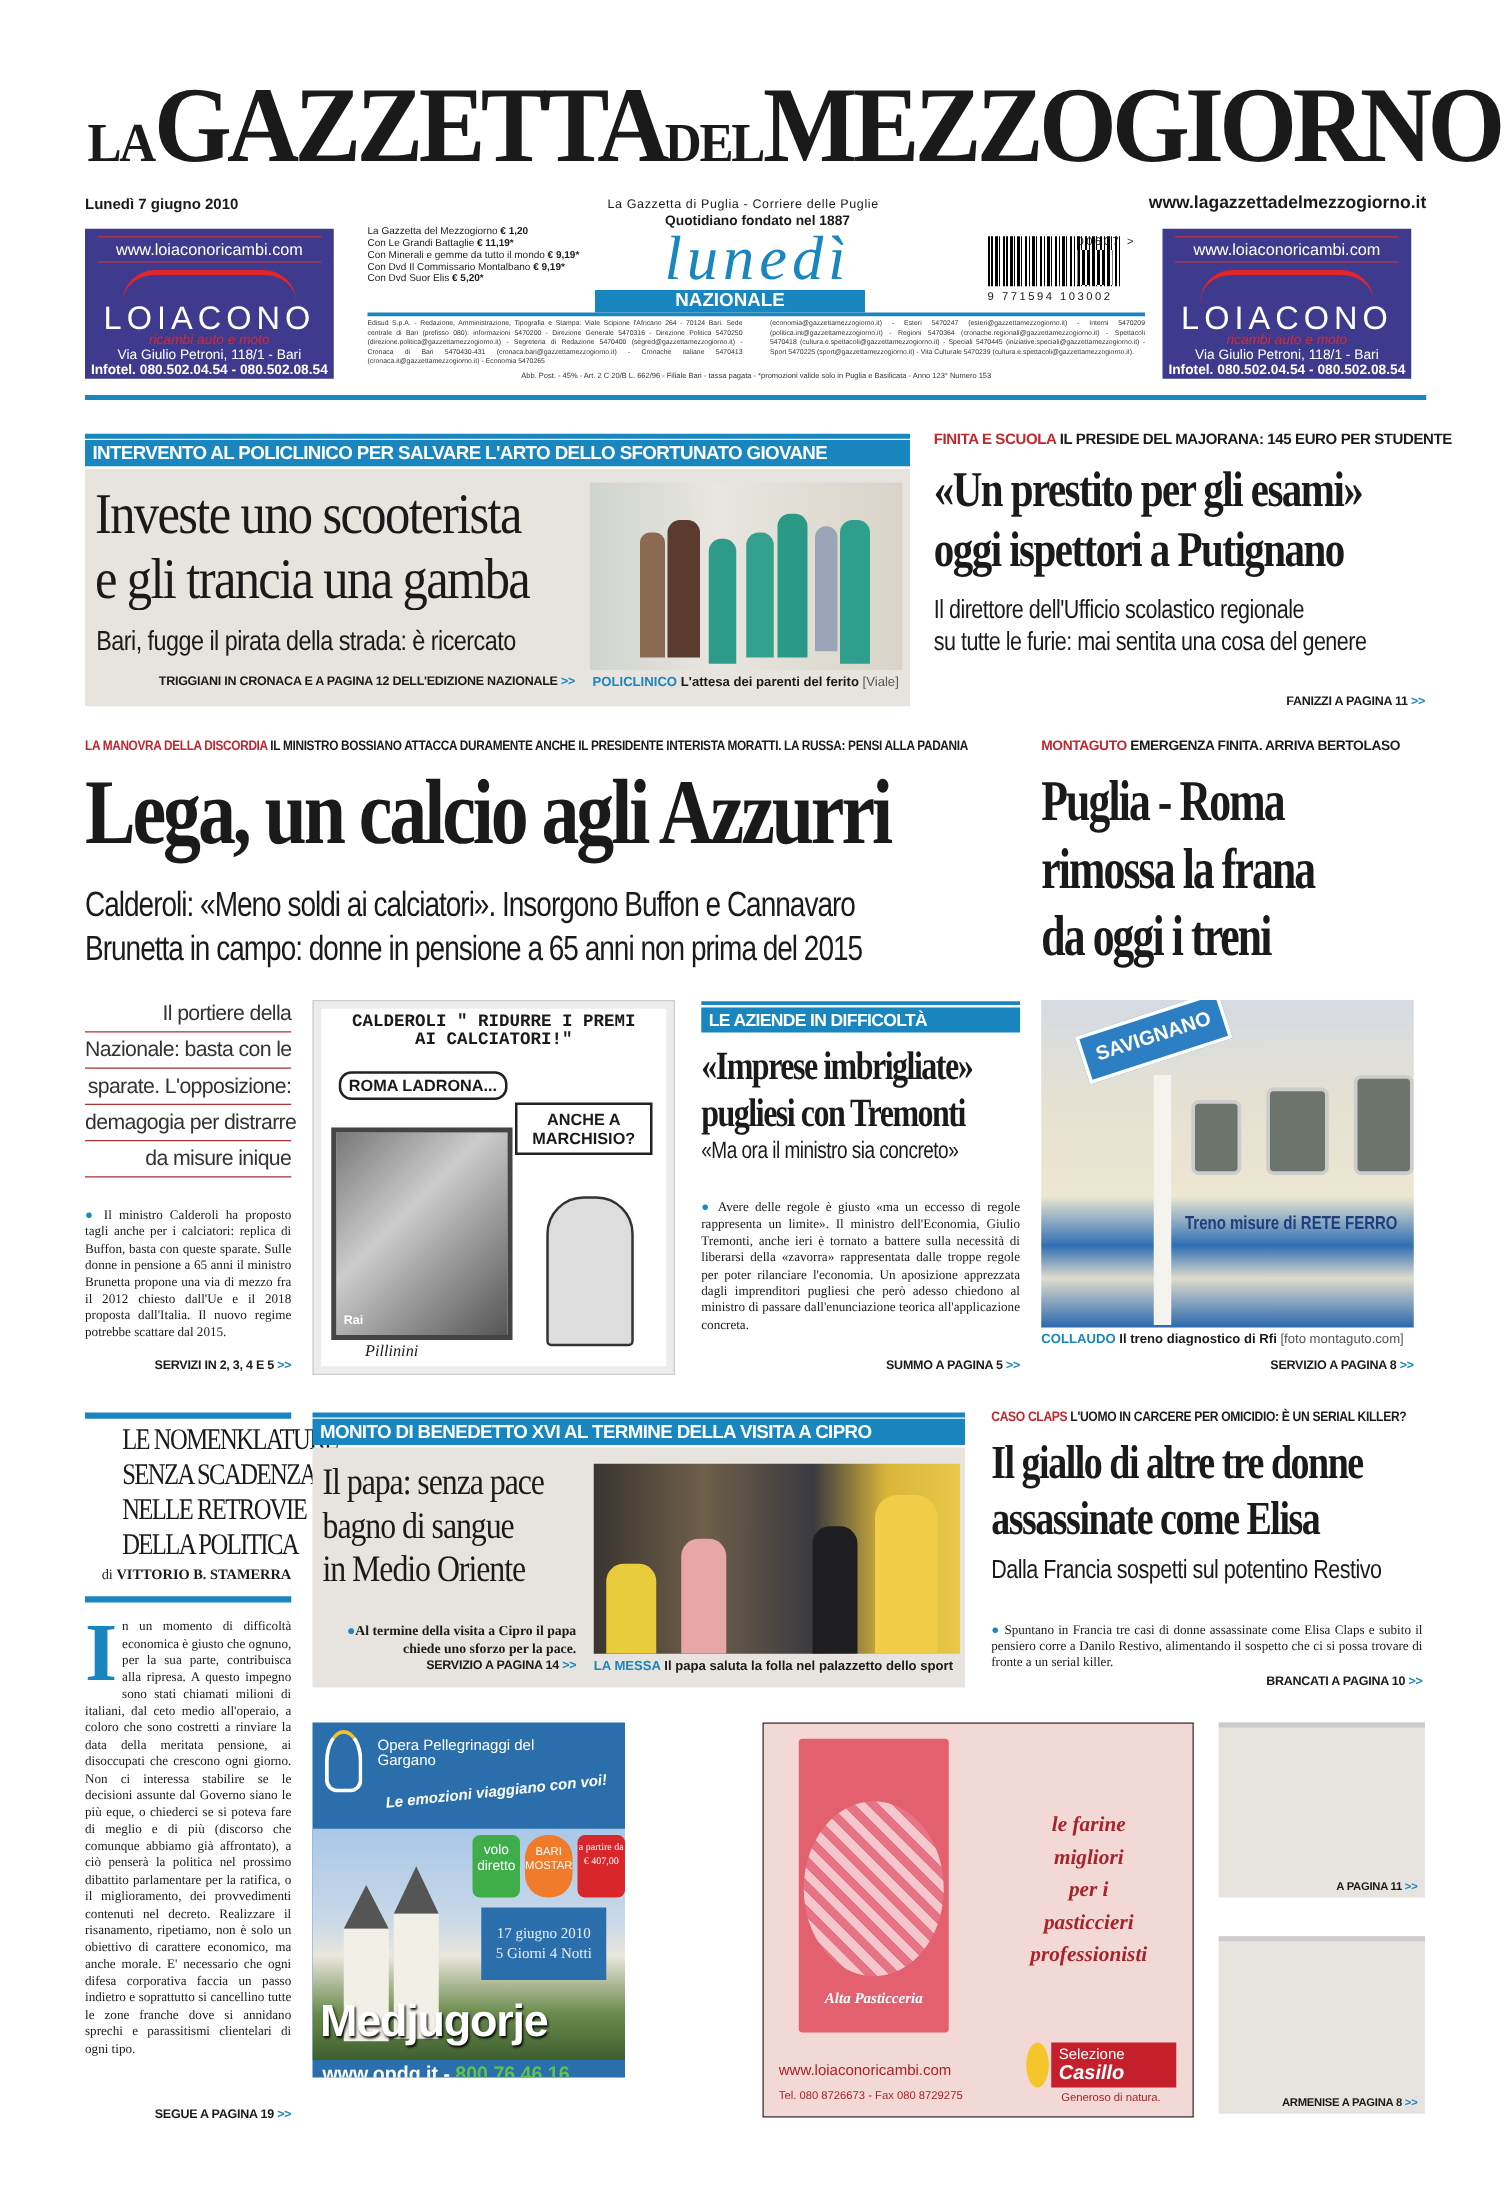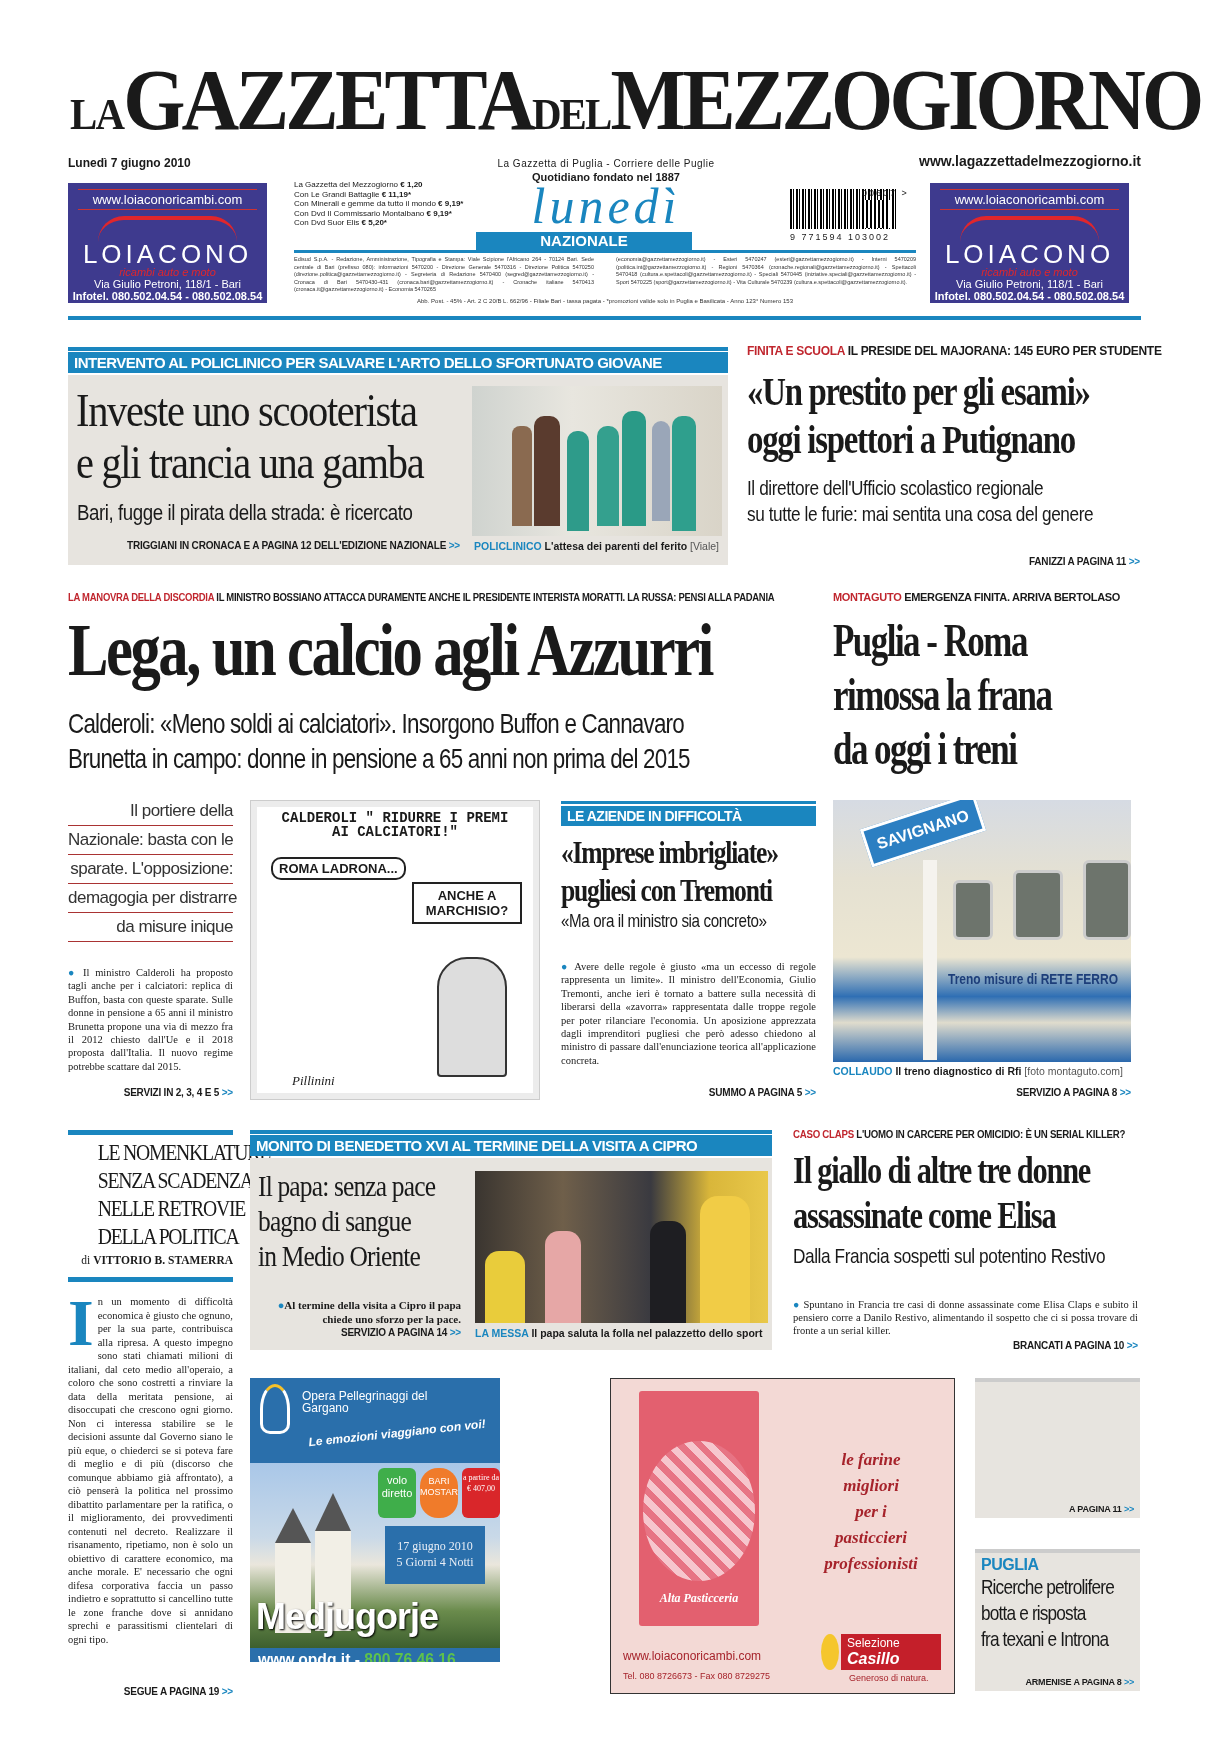--- a/index.html
+++ b/index.html
@@ -18,7 +18,7 @@
 .ad-loia .brand{font-size:26px;letter-spacing:4px;font-weight:normal;line-height:24px}
 .ad-loia .sub{color:#e0262c;font-size:11px;font-style:italic}
 .prices{left:294px;top:180px;font-size:8px;line-height:9.5px}
-.subtitle{left:486px;top:158px;width:240px;text-align:center;font-size:10px;letter-spacing:0.5px}
+.subtitle{left:486px;top:158px;width:240px;font-size:10px;letter-spacing:0.5px}
 .founded{left:486px;top:171px;width:240px;text-align:center;font-size:11px;font-weight:bold}
 .lunedi{left:476px;top:180px;width:260px;text-align:center;font-family:"Liberation Serif",serif;font-style:italic;font-size:50px;color:#1a86bf;letter-spacing:4px;line-height:52px}
 .naz{left:476px;top:232px;width:216px;height:18px;background:#1a86bf;color:#fff;font-weight:bold;font-size:15px;text-align:center;line-height:18px}

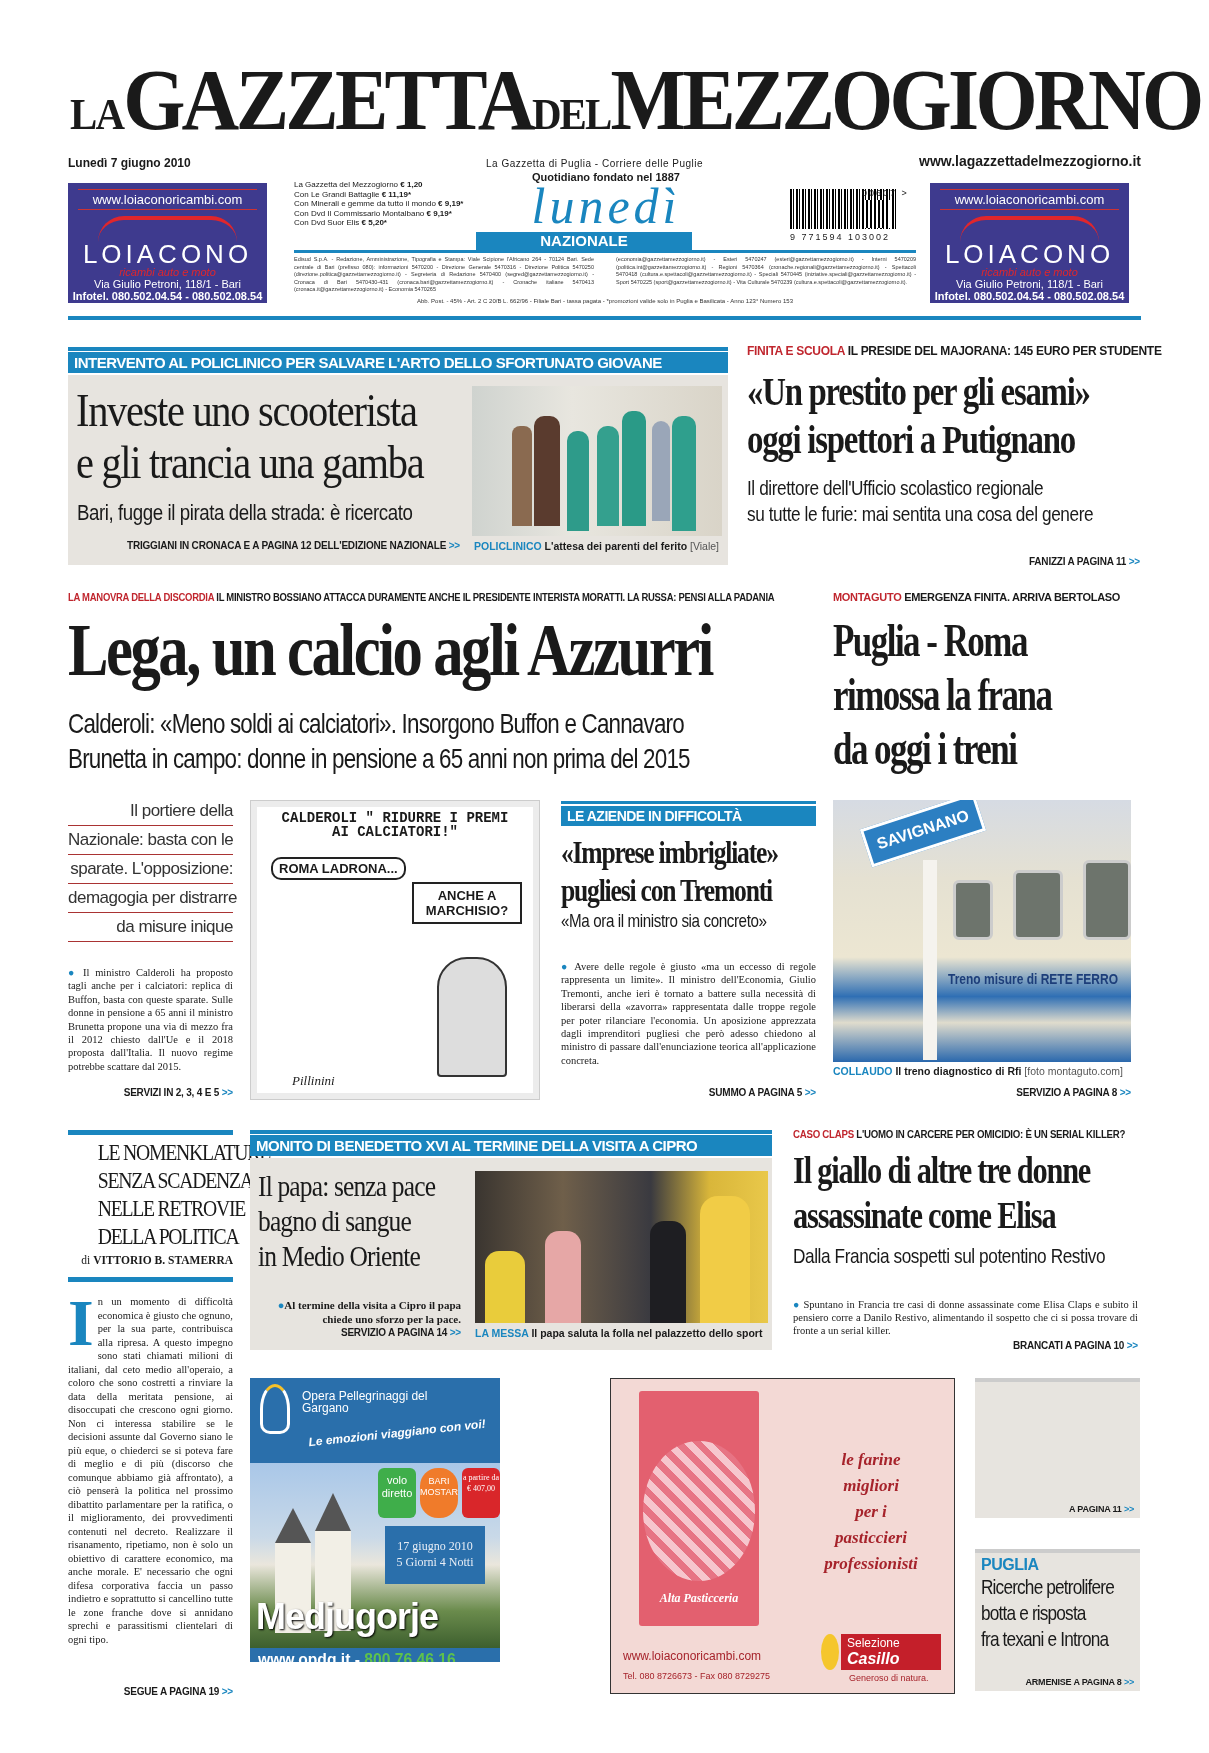--- a/index.html
+++ b/index.html
@@ -146,6 +146,9 @@
     </div>
     <div style="position:absolute;left:14px;top:50px;font-size:13px;font-weight:bold;border:2px solid #222;padding:2px 6px;border-radius:10px">ROMA LADRONA...</div>
     <div style="position:absolute;left:155px;top:75px;width:110px;font-size:13px;font-weight:bold;border:2px solid #222;padding:4px;text-align:center;background:#fff">ANCHE A MARCHISIO?</div>
+    <div style="position:absolute;left:8px;top:95px;width:145px;height:170px;border:4px solid #444;background:linear-gradient(135deg,#777,#ccc 40%,#555)">
+      <span style="position:absolute;left:6px;bottom:6px;font-size:10px;font-weight:bold;color:#fff">Rai</span>
+    </div>
     <div style="position:absolute;left:180px;top:150px;width:70px;height:120px;border:2px solid #333;border-radius:30px 30px 4px 4px;background:#ddd"></div>
     <div style="position:absolute;left:35px;bottom:4px;font-family:'Liberation Serif',serif;font-style:italic;font-size:13px">Pillinini</div>
   </div>

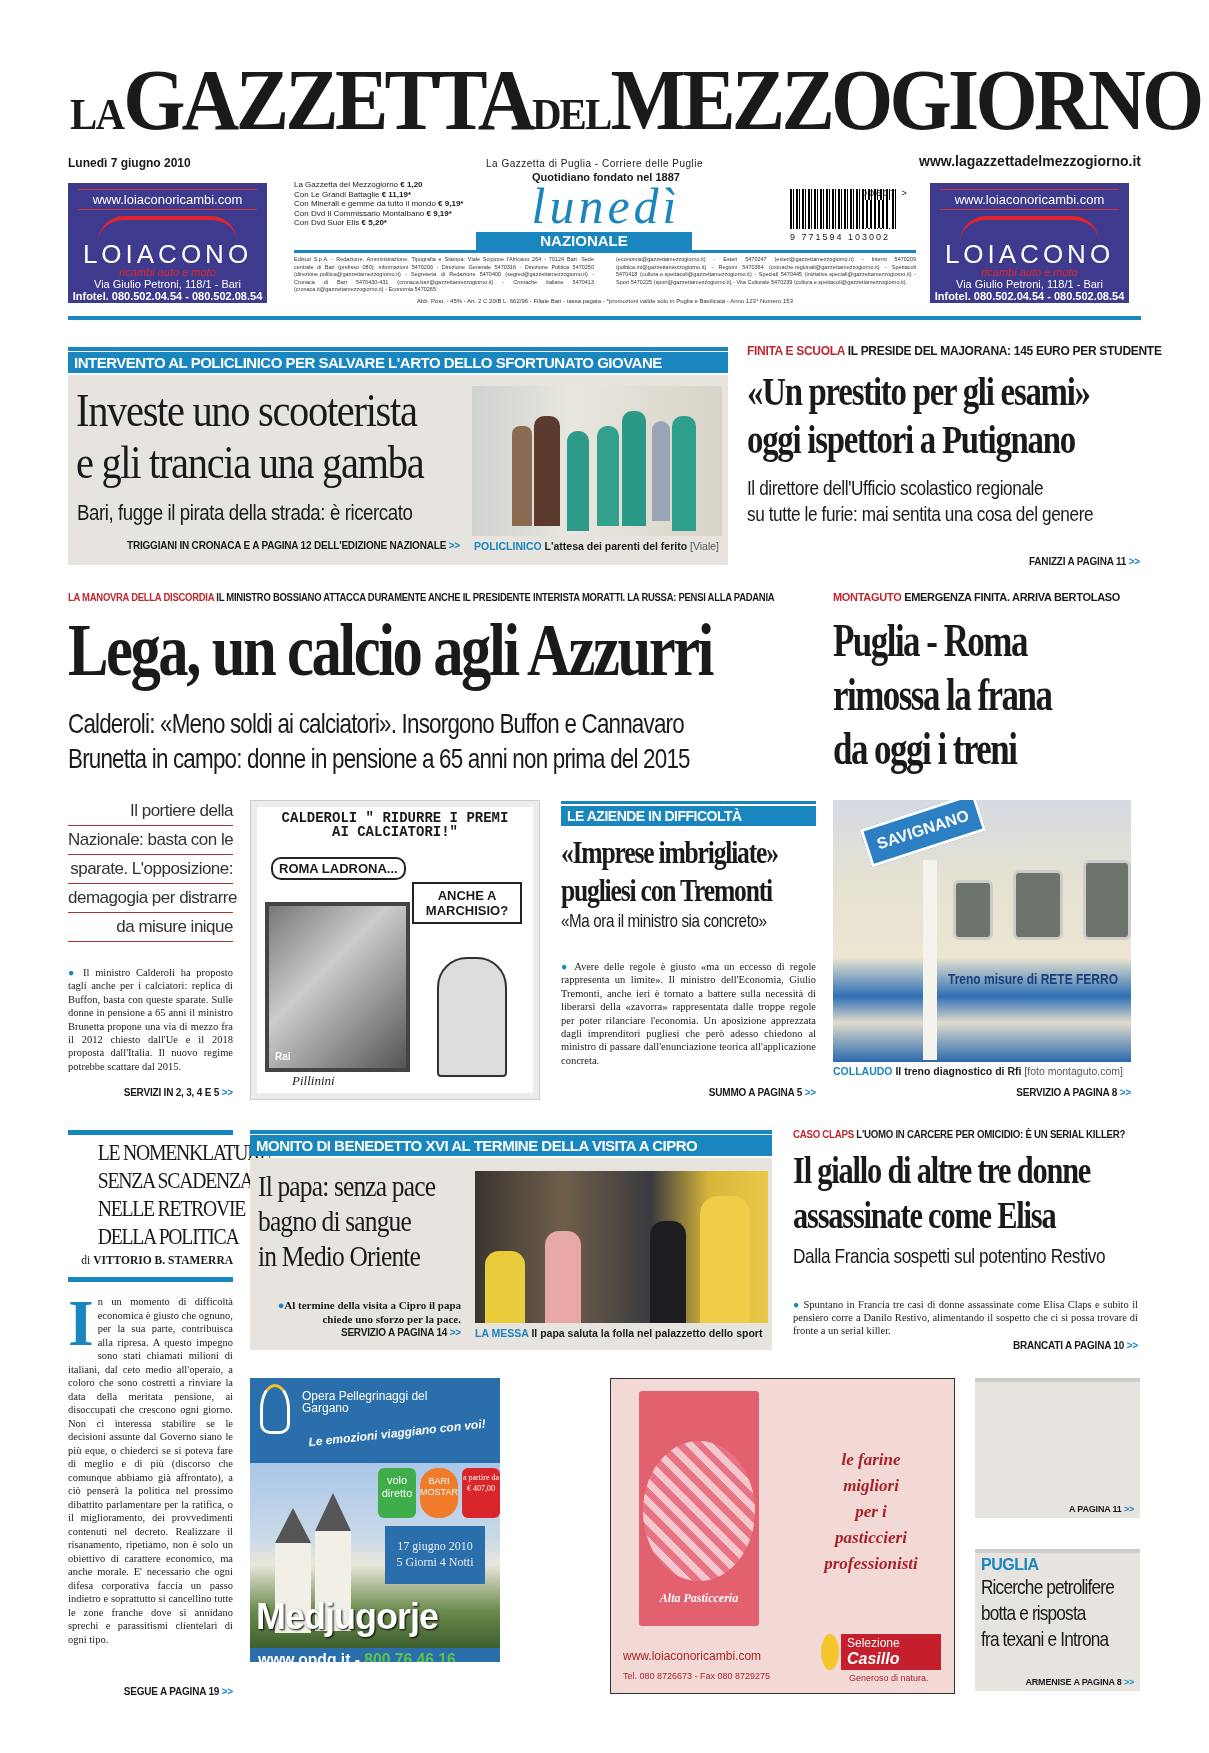--- a/index.html
+++ b/index.html
@@ -269,14 +269,6 @@
 </div>
 
 <div class="abs graybox" style="left:975px;top:1549px;width:165px;height:142px;border-top:4px solid #ccc">
-  <div style="padding:3px 6px">
-    <div style="color:#1a86bf;font-weight:bold;font-size:16px;letter-spacing:-0.5px">PUGLIA</div>
-    <div style="font-size:21px;line-height:26px;letter-spacing:-1px;white-space:nowrap;transform:scaleX(0.82);transform-origin:left top">
-      <div>Ricerche petrolifere</div>
-      <div>botta e risposta</div>
-      <div>fra texani e Introna</div>
-    </div>
-  </div>
   <div class="ref" style="position:absolute;right:6px;bottom:4px;font-size:9px"><span>ARMENISE A PAGINA 8</span> <span class="arrow">&gt;&gt;</span></div>
 </div>
 

